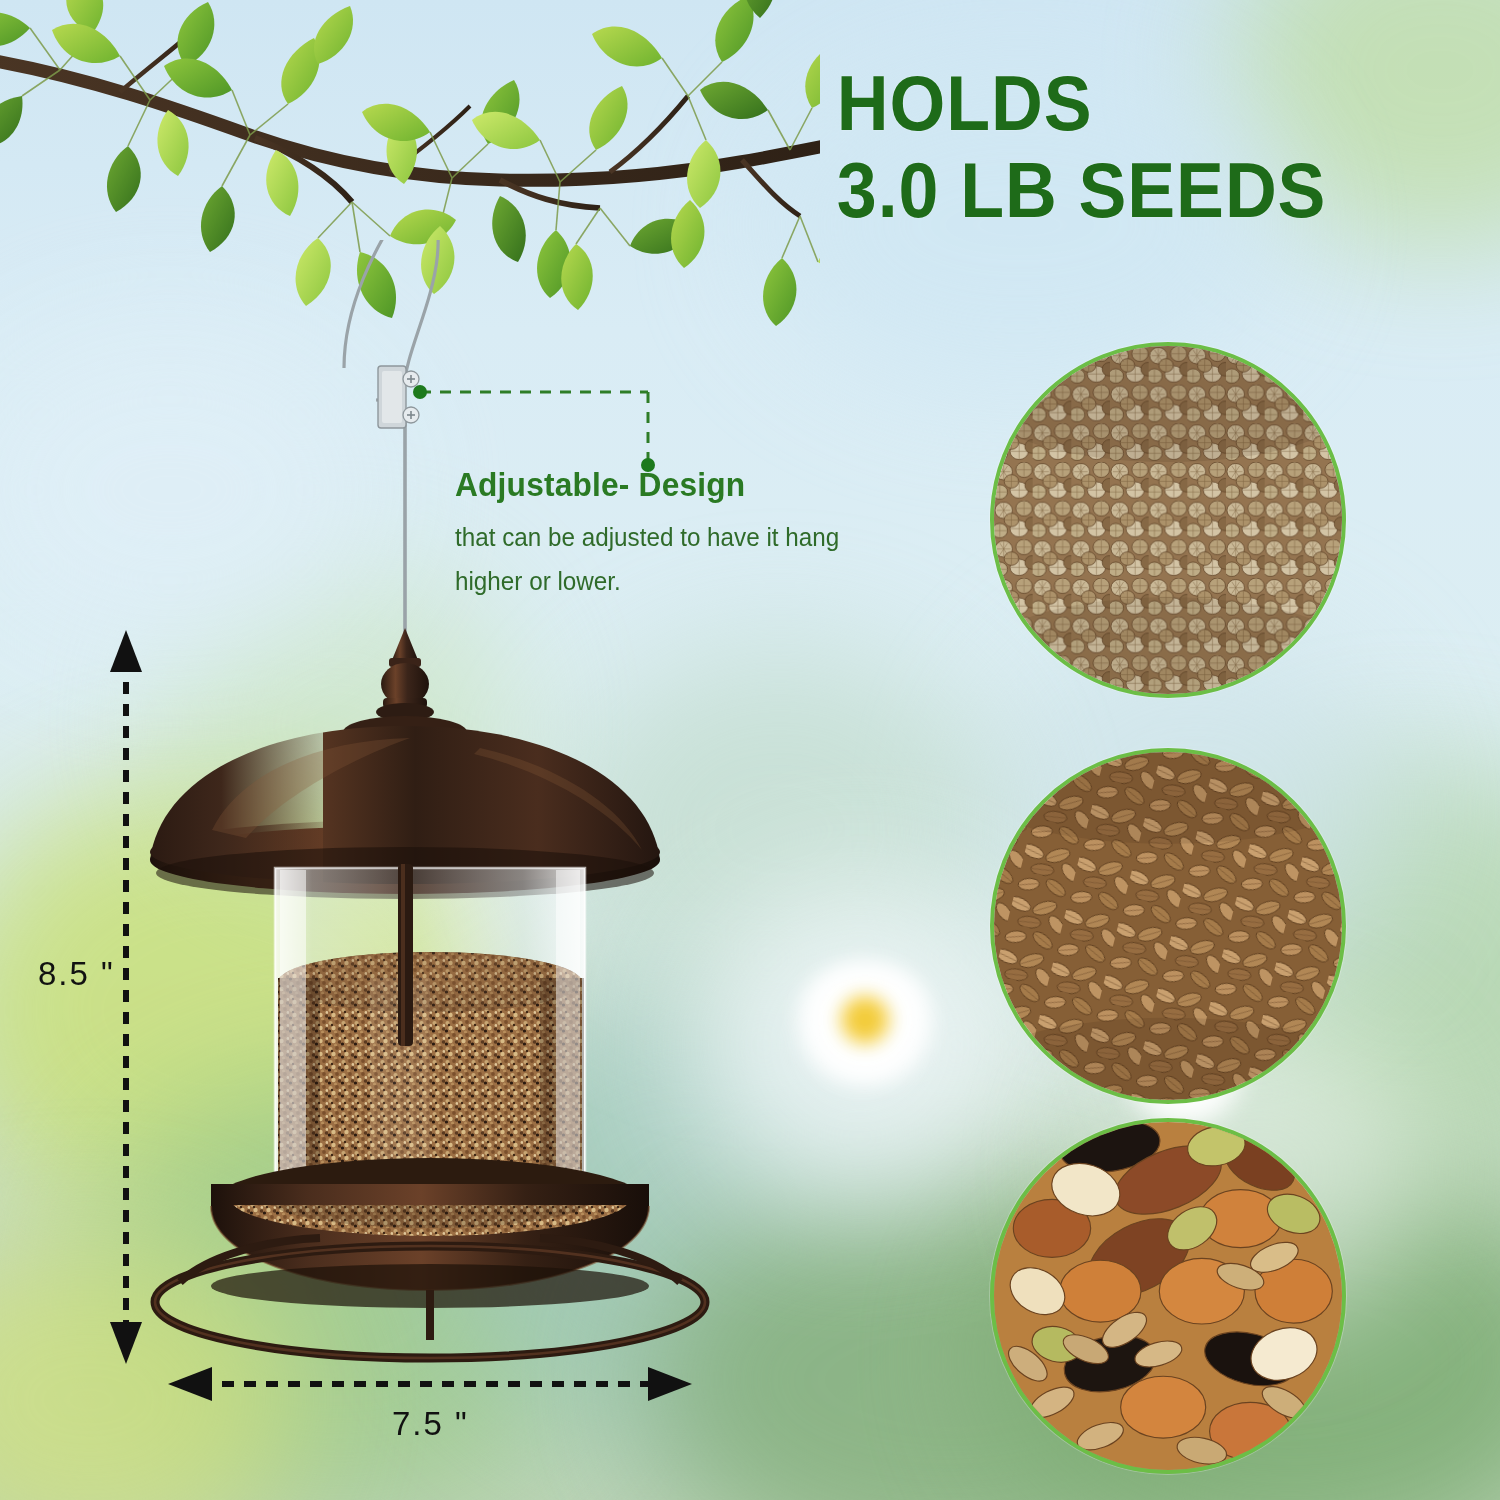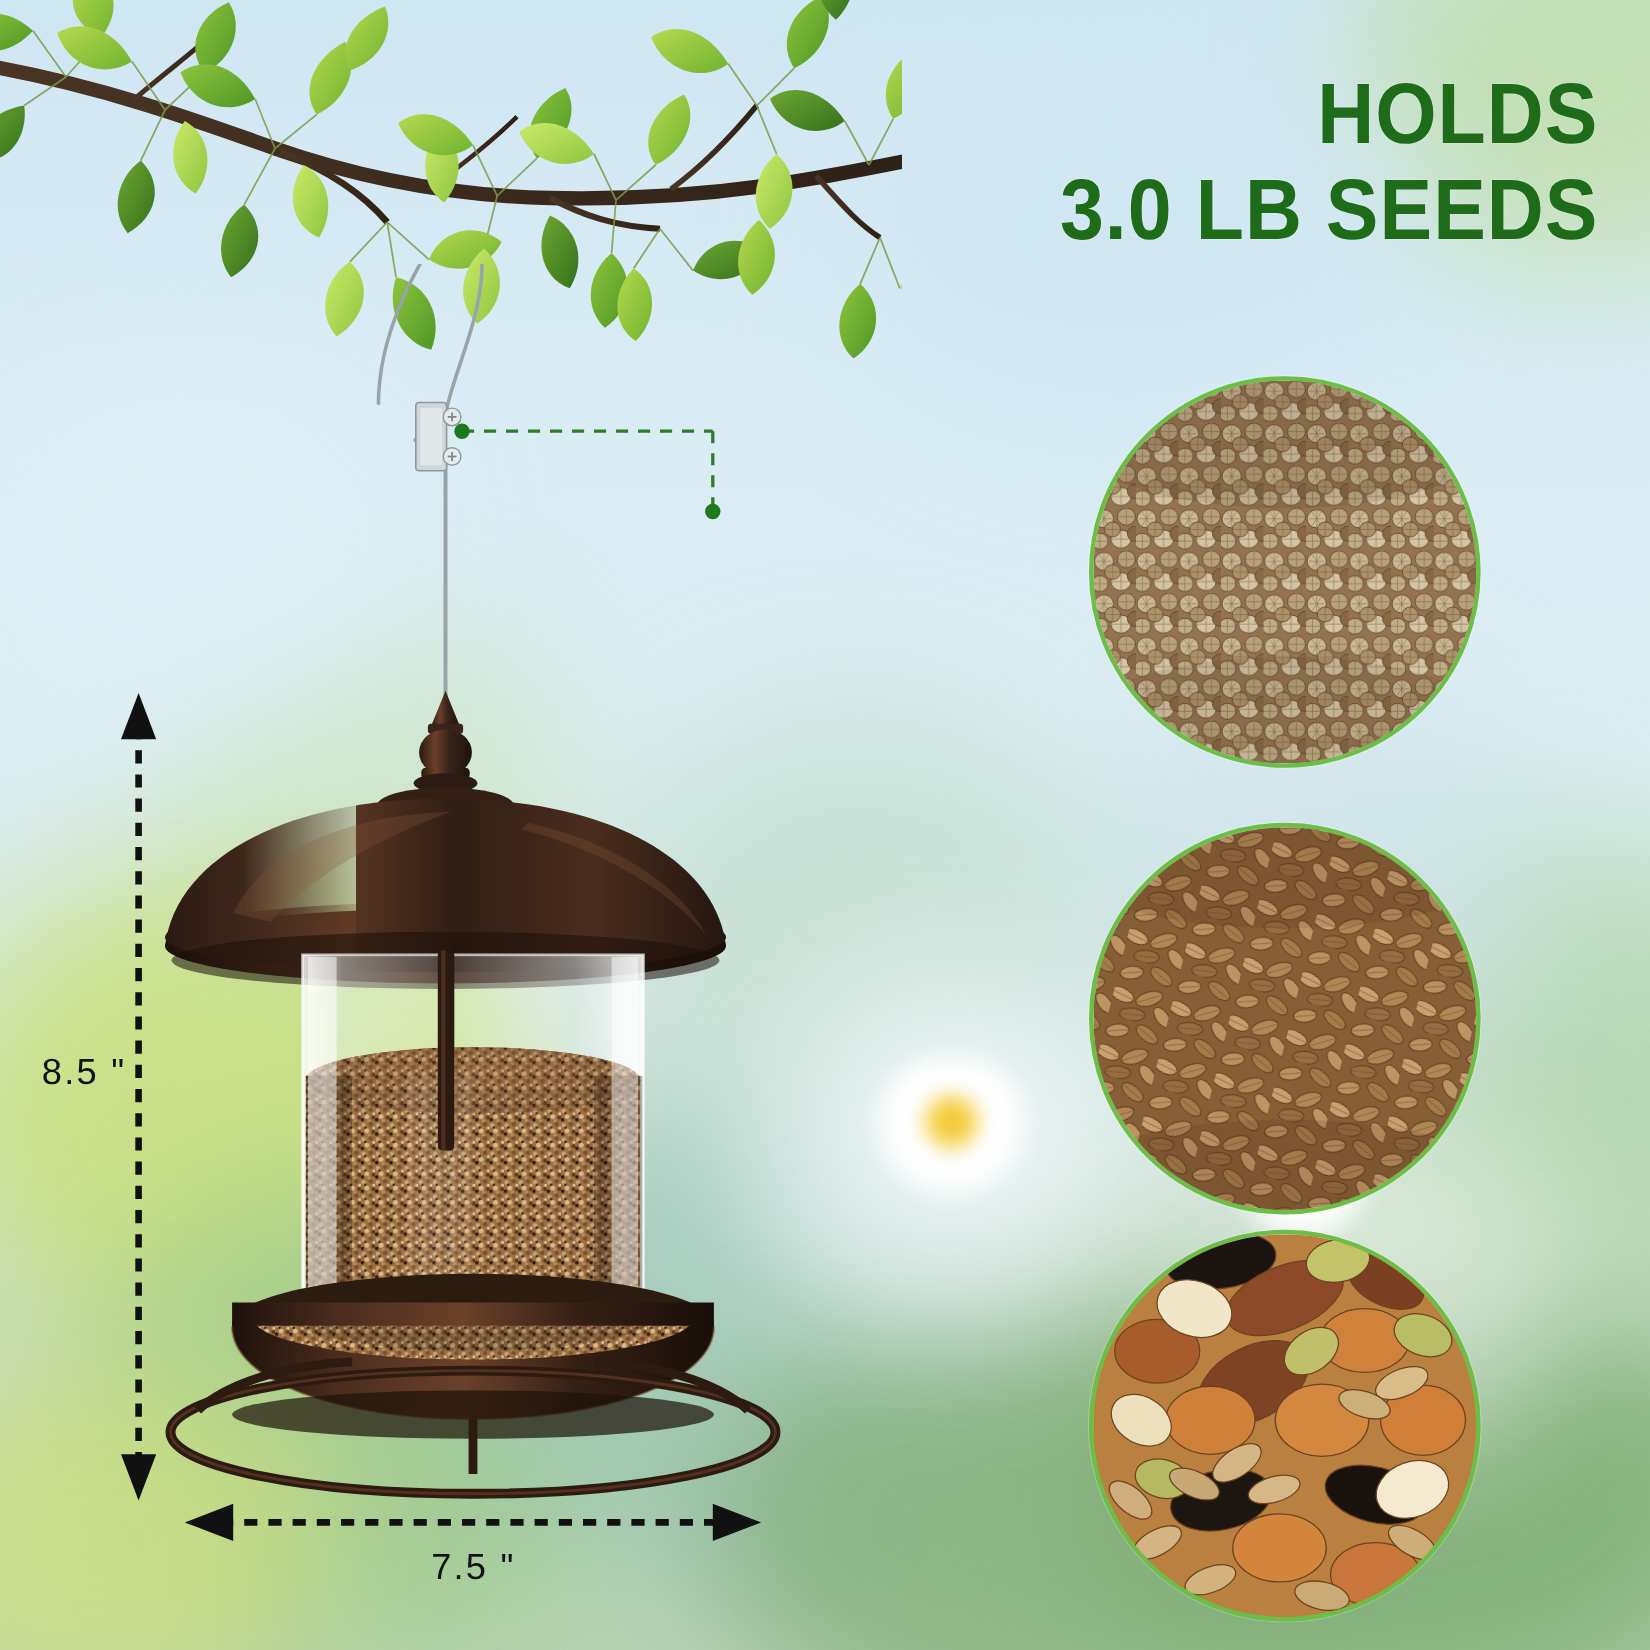--- a/index.html
+++ b/index.html
@@ -51,7 +51,7 @@
   
   .headline{
     position:absolute; left:810px; top:60px; width:670px;
-    text-align:right; color:#1e6b19;
+    text-align:left; color:#1e6b19;
     font-weight:bold; letter-spacing:1px; line-height:1.12;
     text-shadow:0 0 2px rgba(255,255,255,.5);
   }

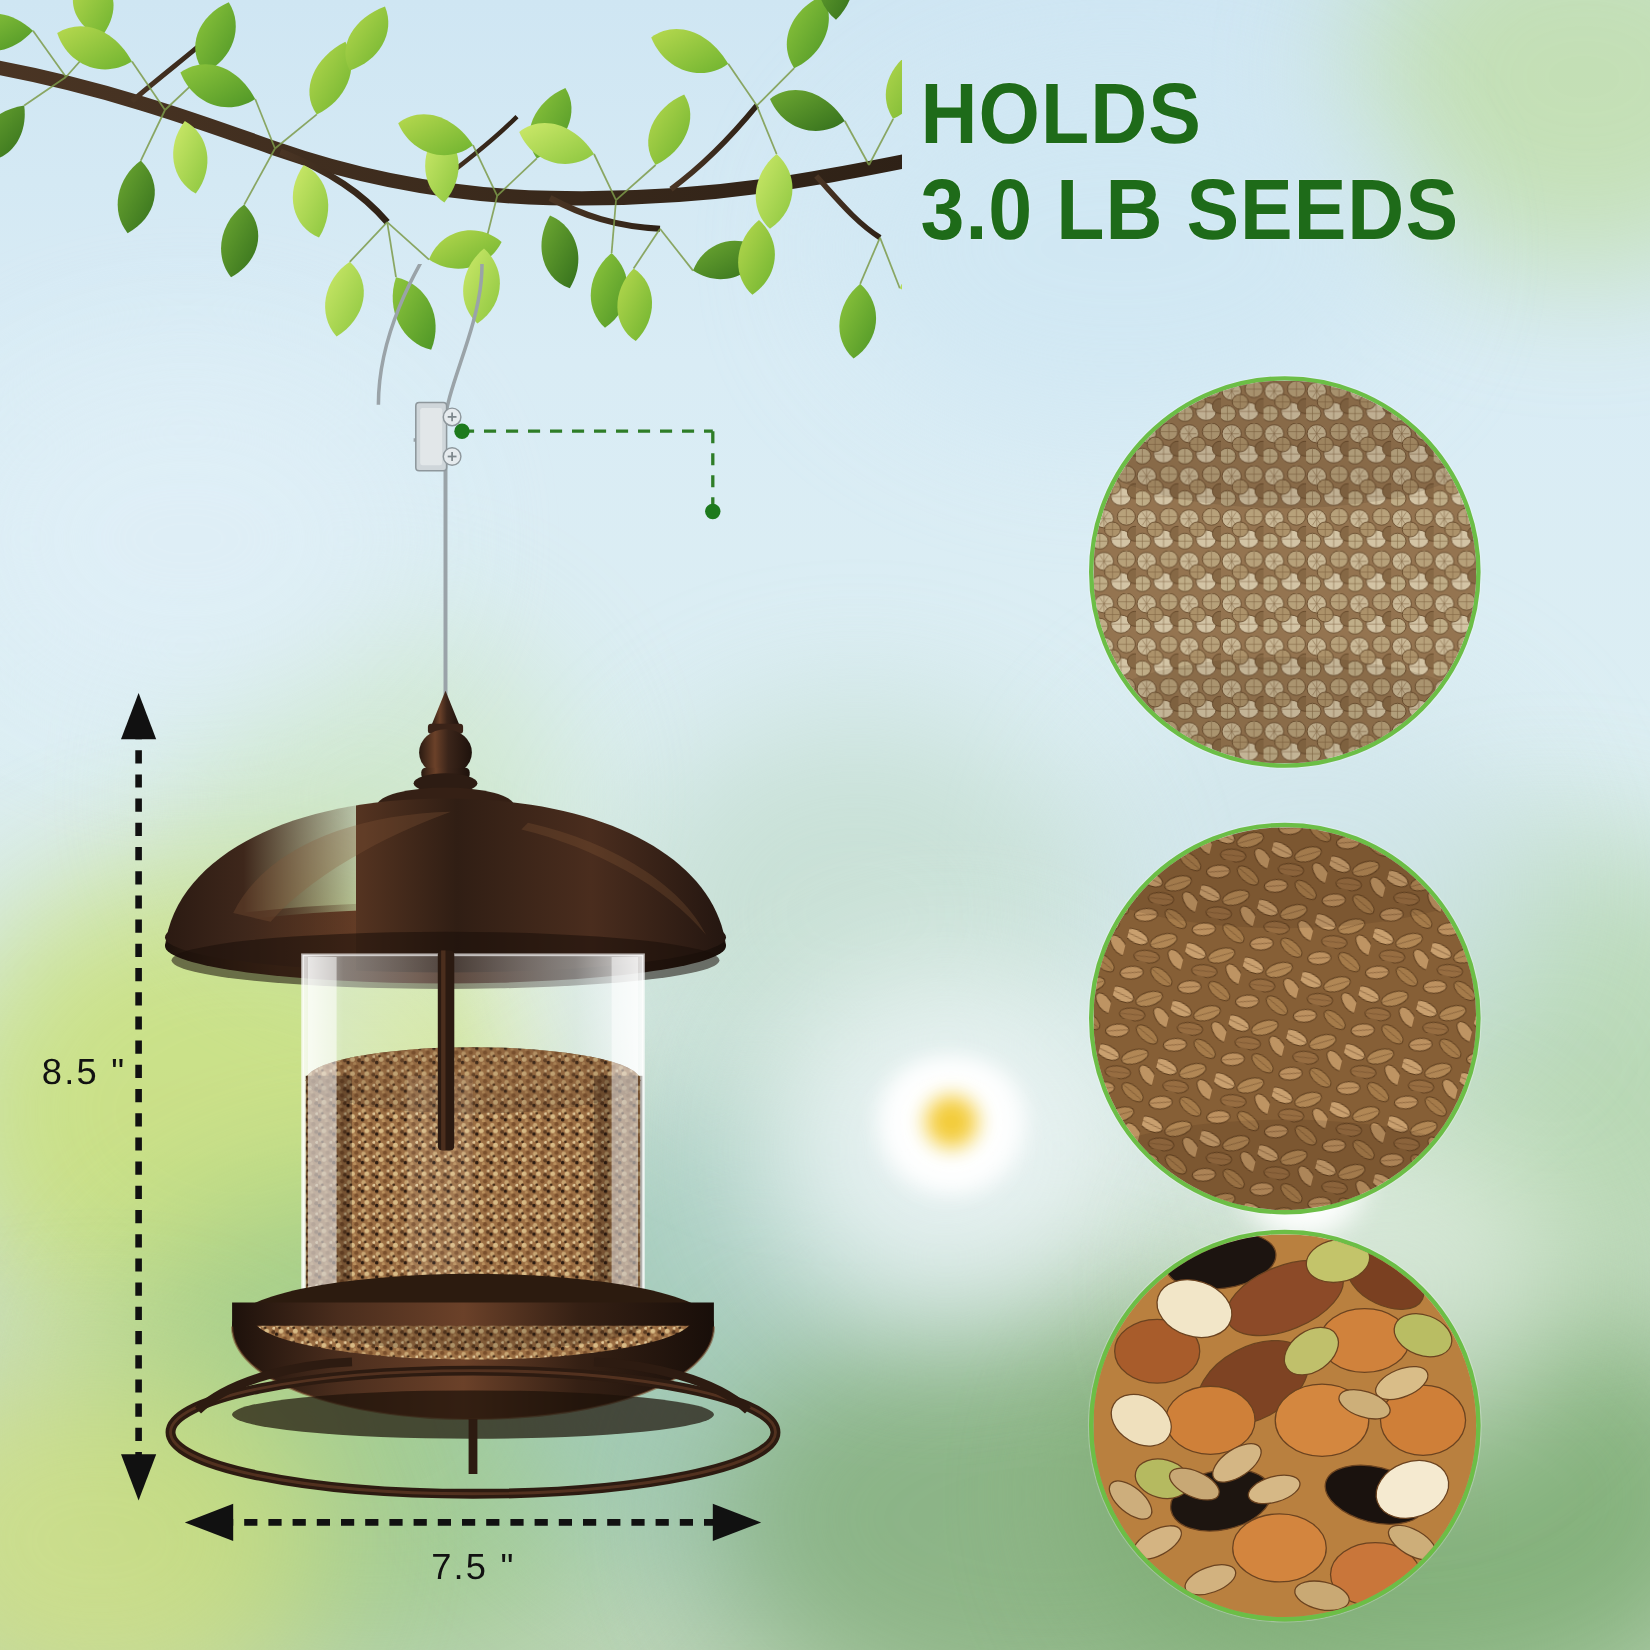--- a/index.html
+++ b/index.html
@@ -246,6 +246,13 @@
     <circle cx="268" cy="115" r="7" fill="#1d7a1d"></circle>
   </svg>
 
+  <div class="callout-text">
+    <div class="callout-title">Adjustable- Design</div>
+    <div class="callout-body">
+      <div>that can be adjusted to have it hang</div>
+      <div>higher or lower.</div>
+    </div>
+  </div>
 
   <svg id="feeder" viewBox="0 0 620 1180">
     <defs>

